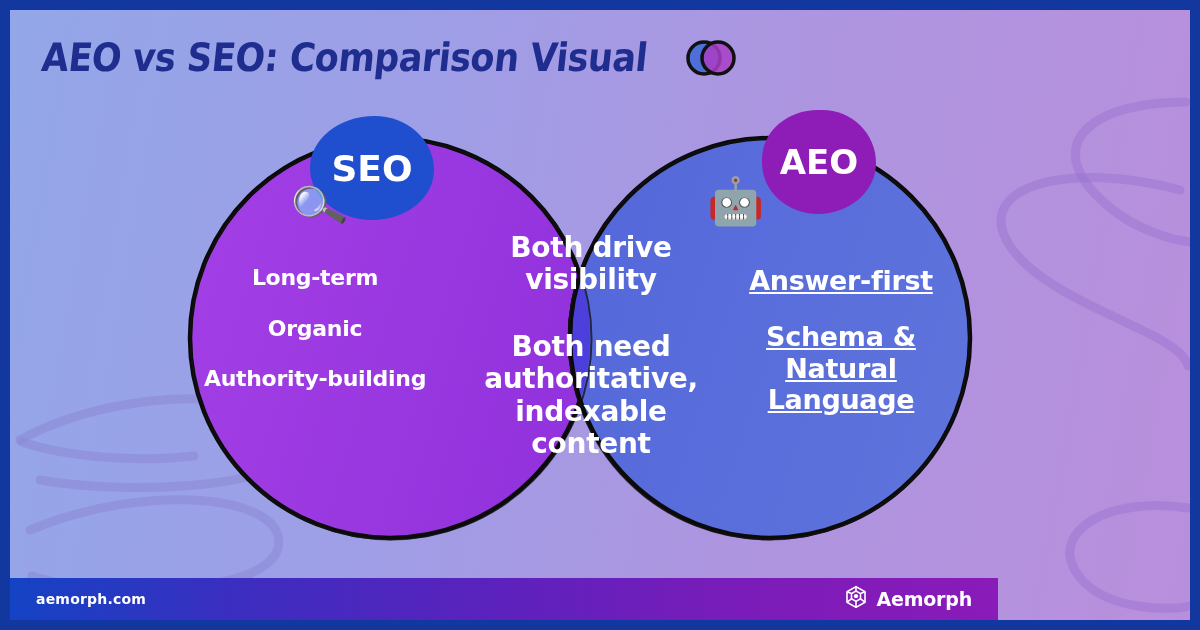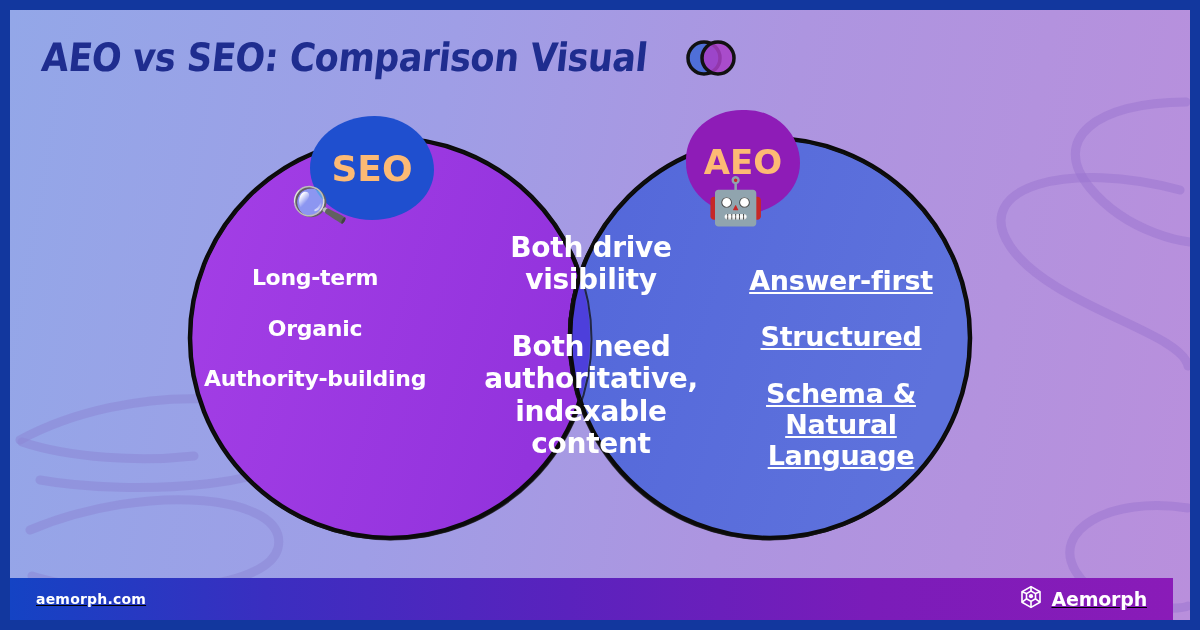--- a/index.html
+++ b/index.html
@@ -108,7 +108,7 @@
     align-items: center;
     justify-content: center;
     border-radius: 50%;
-    color: #fdba74;
+    color: #ffffff;
     font-family: "DejaVu Sans", sans-serif;
     font-weight: bold;
   }

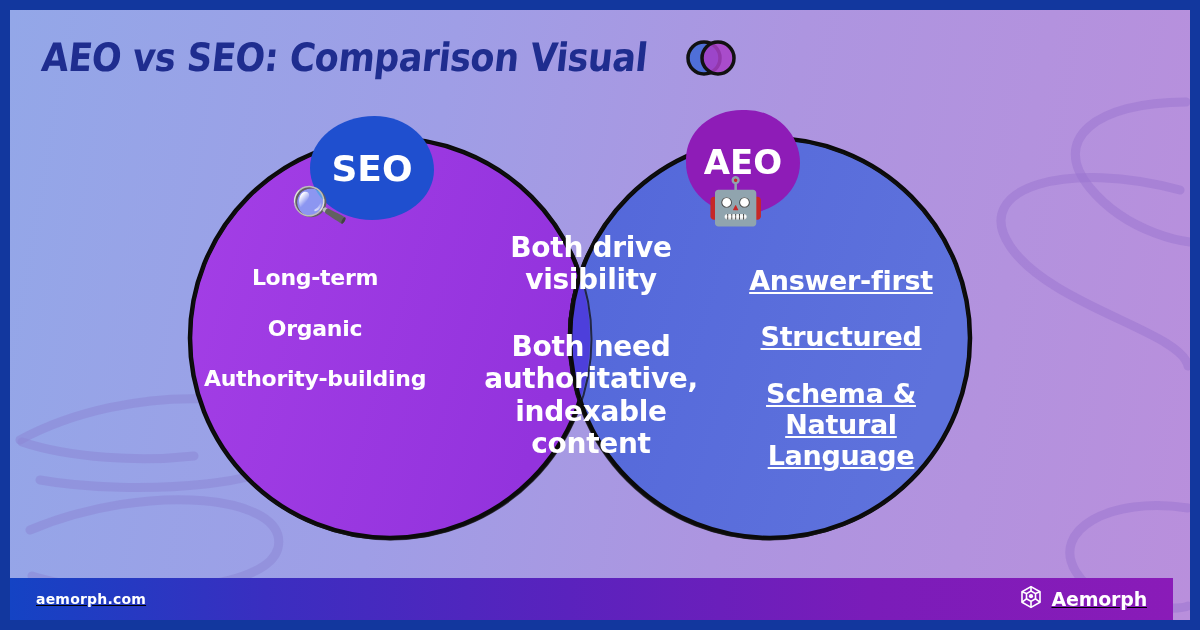--- a/index.html
+++ b/index.html
@@ -122,7 +122,7 @@
     border-radius: 52% 48% 50% 50% / 50% 52% 48% 50%;
   }
   .badge-aeo {
-    left: 676px;
+    left: 752px;
     top: 100px;
     width: 114px;
     height: 104px;

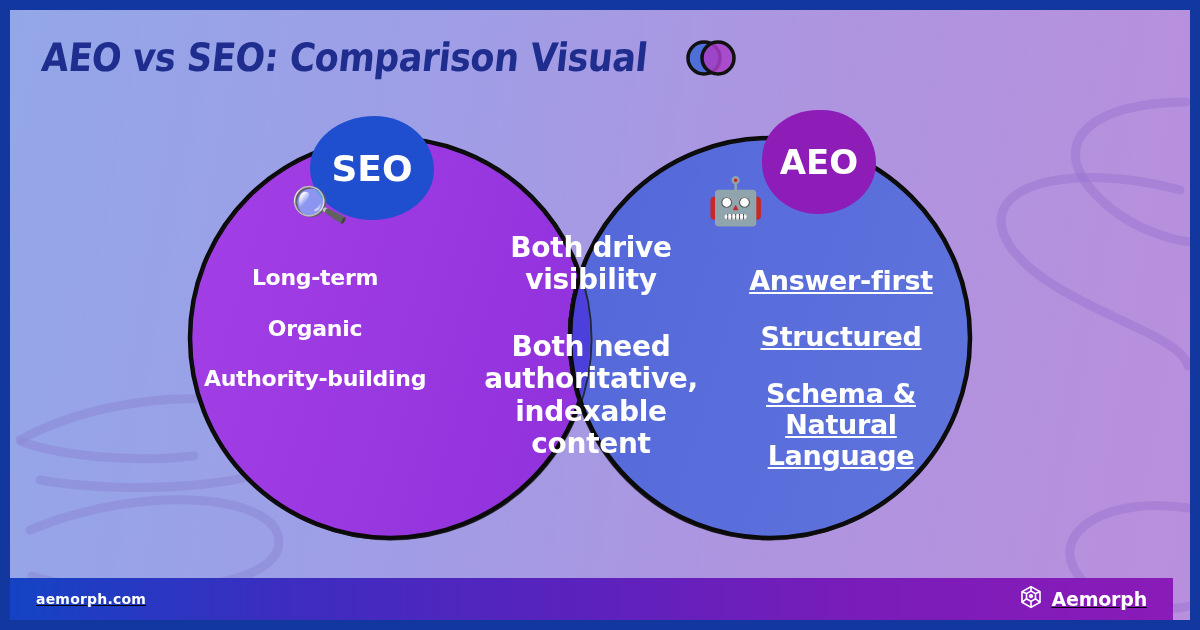--- a/index.html
+++ b/index.html
@@ -247,7 +247,6 @@
 
       <div class="venn-label right-list">
         <div class="item">Answer-first</div>
-        <div class="item">Structured</div>
         <div class="item">Schema &amp; Natural Language</div>
       </div>
 

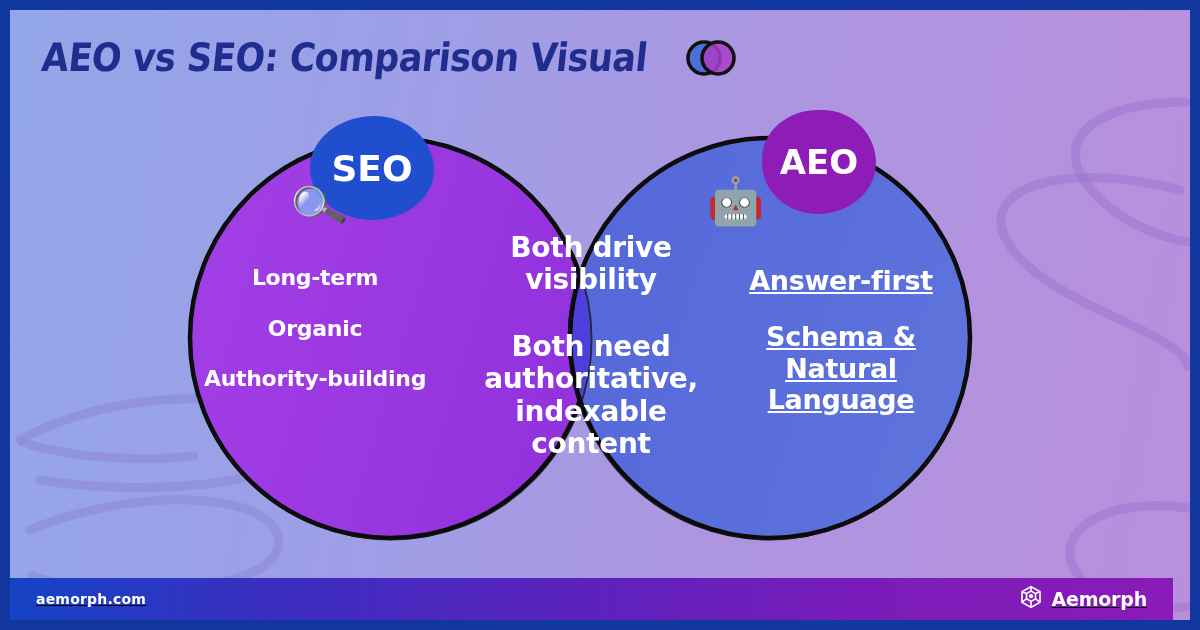--- a/index.html
+++ b/index.html
@@ -144,7 +144,7 @@
     position: absolute;
     left: 0;
     bottom: 0;
-    width: 1163px;
+    width: 988px;
     height: 42px;
     background: linear-gradient(90deg, #1443c4 0%, #3a2ec0 22%, #5a22bd 48%, #7a1cb9 74%, #8a1bb8 100%);
     display: flex;
@@ -152,7 +152,6 @@
     justify-content: space-between;
     padding: 0 26px;
     box-sizing: border-box;
-    text-decoration: underline;
   }
   .footer-url {
     color: #ffffff;

